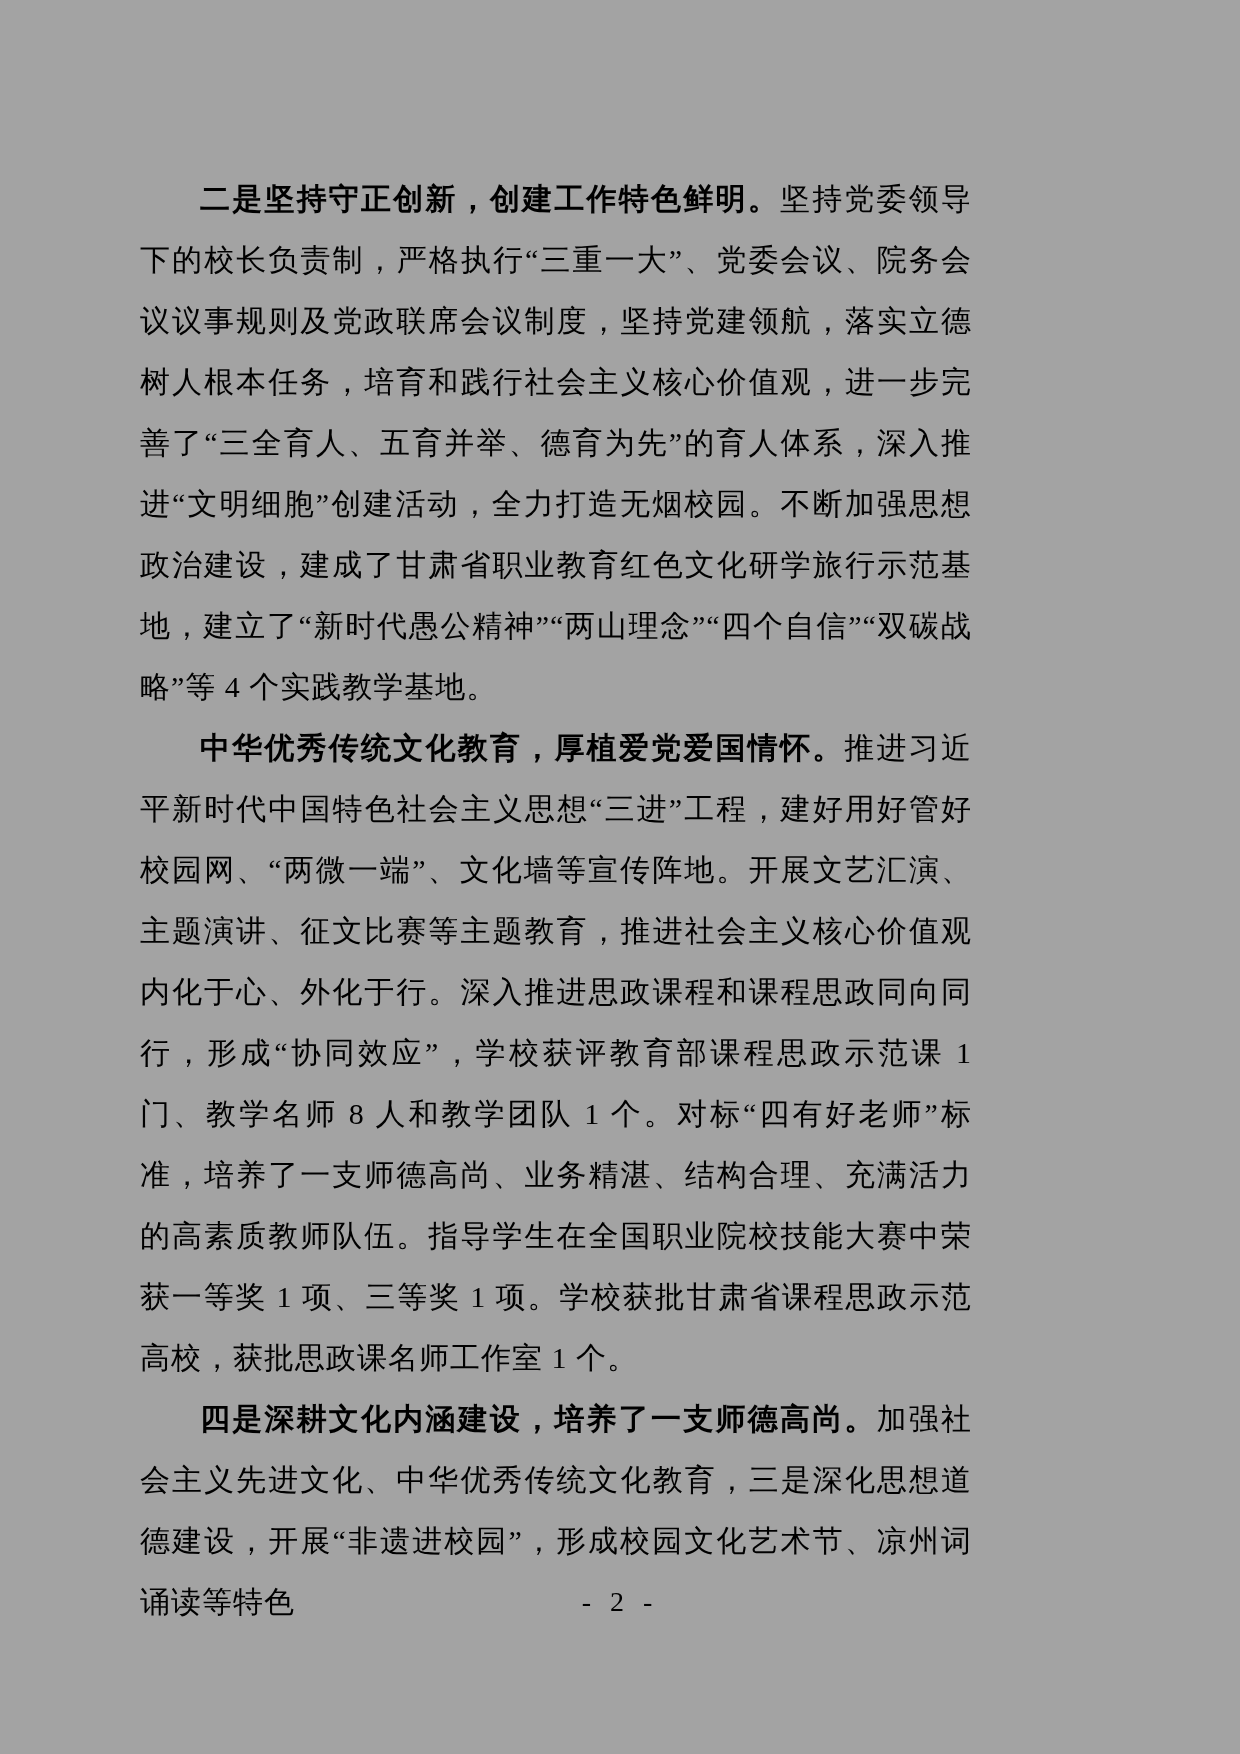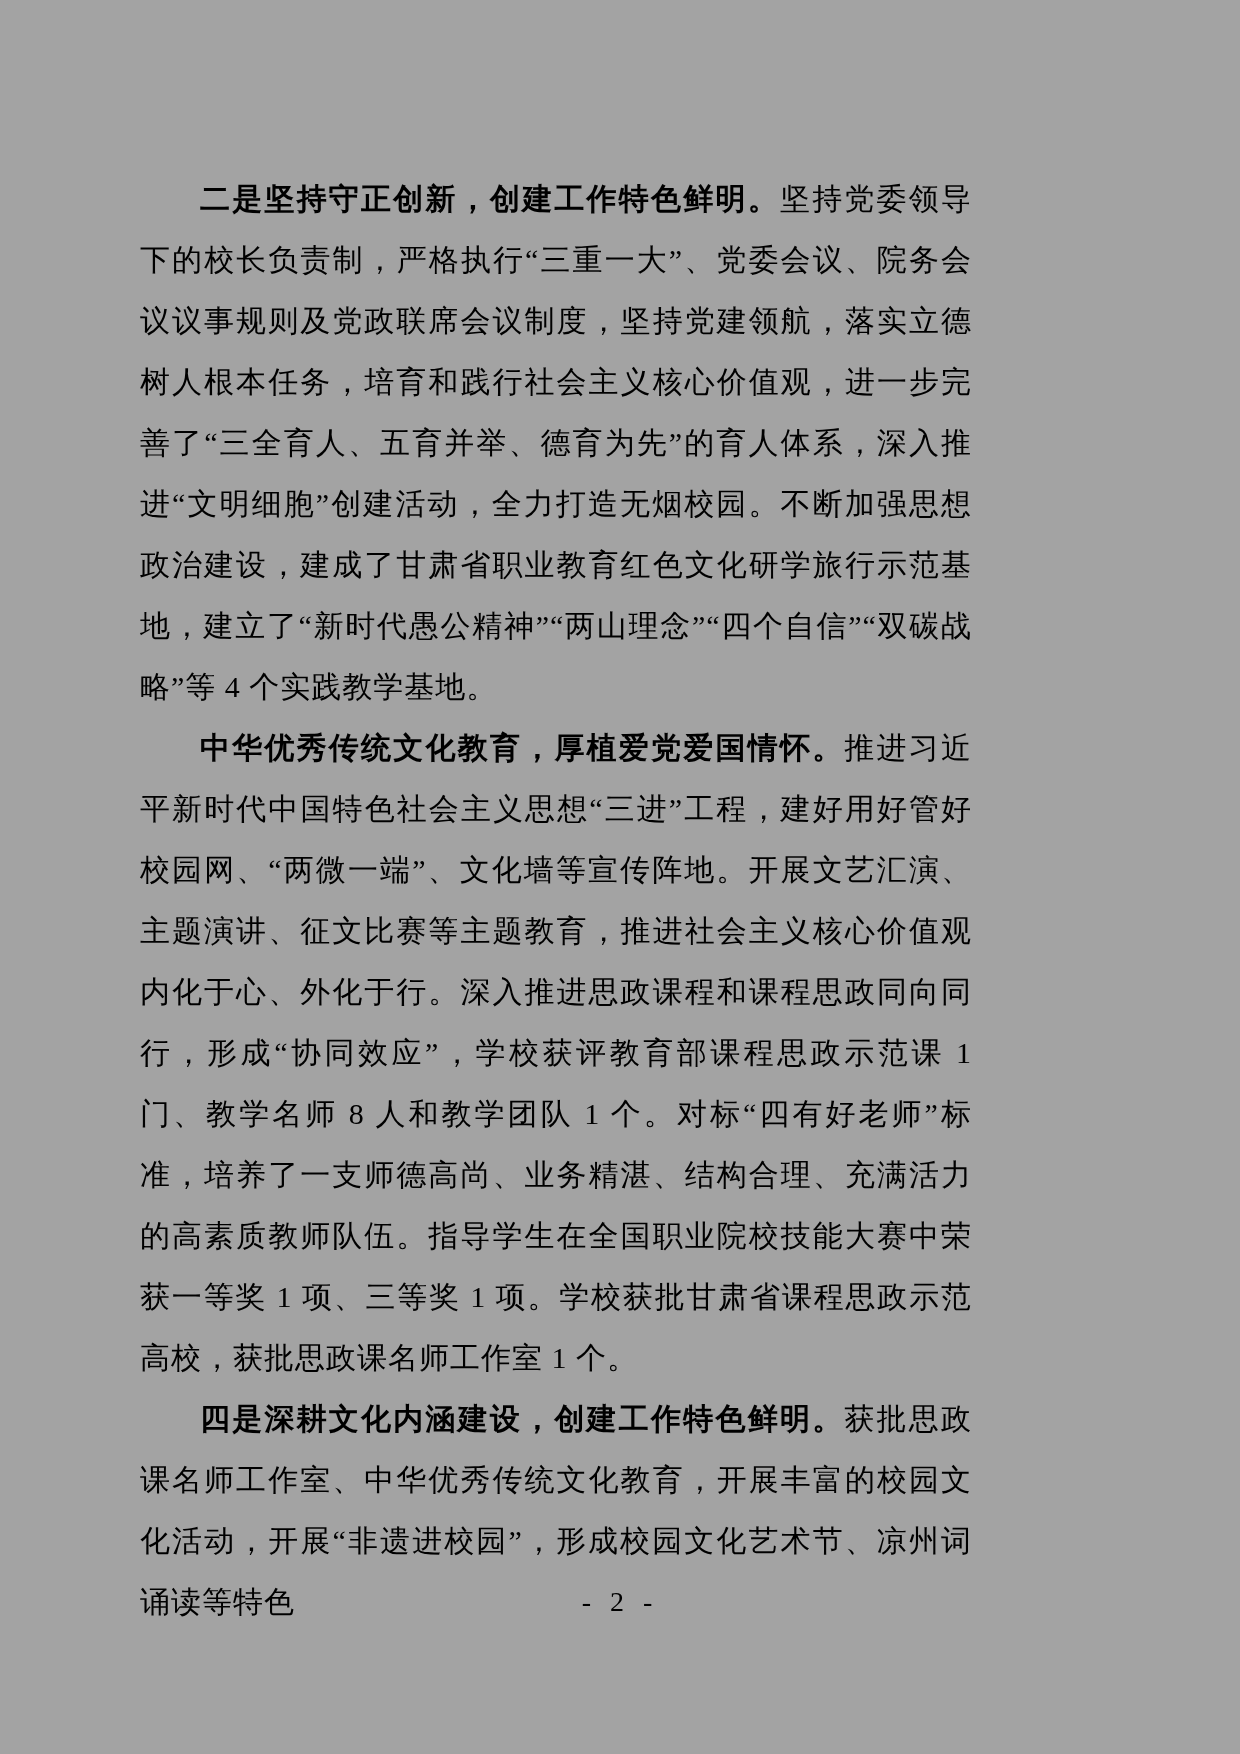--- a/index.html
+++ b/index.html
@@ -56,7 +56,7 @@
   <div class="doc-body">
     <p class="para"><span class="para-lead">二是坚持守正创新，创建工作特色鲜明。</span><span class="para-body">坚持党委领导下的校长负责制，严格执行“三重一大”、党委会议、院务会议议事规则及党政联席会议制度，坚持党建领航，落实立德树人根本任务，培育和践行社会主义核心价值观，进一步完善了“三全育人、五育并举、德育为先”的育人体系，深入推进“文明细胞”创建活动，全力打造无烟校园。不断加强思想政治建设，建成了甘肃省职业教育红色文化研学旅行示范基地，建立了“新时代愚公精神”“两山理念”“四个自信”“双碳战略”等 4 个实践教学基地。</span></p>
     <p class="para"><span class="para-lead">中华优秀传统文化教育，厚植爱党爱国情怀。</span><span class="para-body">推进习近平新时代中国特色社会主义思想“三进”工程，建好用好管好校园网、“两微一端”、文化墙等宣传阵地。开展文艺汇演、主题演讲、征文比赛等主题教育，推进社会主义核心价值观内化于心、外化于行。深入推进思政课程和课程思政同向同行，形成“协同效应”，学校获评教育部课程思政示范课 1 门、教学名师 8 人和教学团队 1 个。对标“四有好老师”标准，培养了一支师德高尚、业务精湛、结构合理、充满活力的高素质教师队伍。指导学生在全国职业院校技能大赛中荣获一等奖 1 项、三等奖 1 项。学校获批甘肃省课程思政示范高校，获批思政课名师工作室 1 个。</span></p>
-    <p class="para"><span class="para-lead">四是深耕文化内涵建设，创建工作特色鲜明。</span><span class="para-body">获批思政课名师工作室、中华优秀传统文化教育，开展丰富的校园文化活动，开展“非遗进校园”，形成校园文化艺术节、凉州词诵读等特色</span></p>
+    <p class="para"><span class="para-lead">四是深耕文化内涵建设，培养了一支师德高尚。</span><span class="para-body">获批思政课名师工作室、中华优秀传统文化教育，开展丰富的校园文化活动，开展“非遗进校园”，形成校园文化艺术节、凉州词诵读等特色</span></p>
   </div>
   <div class="page-footer">- 2 -</div>
 </div>

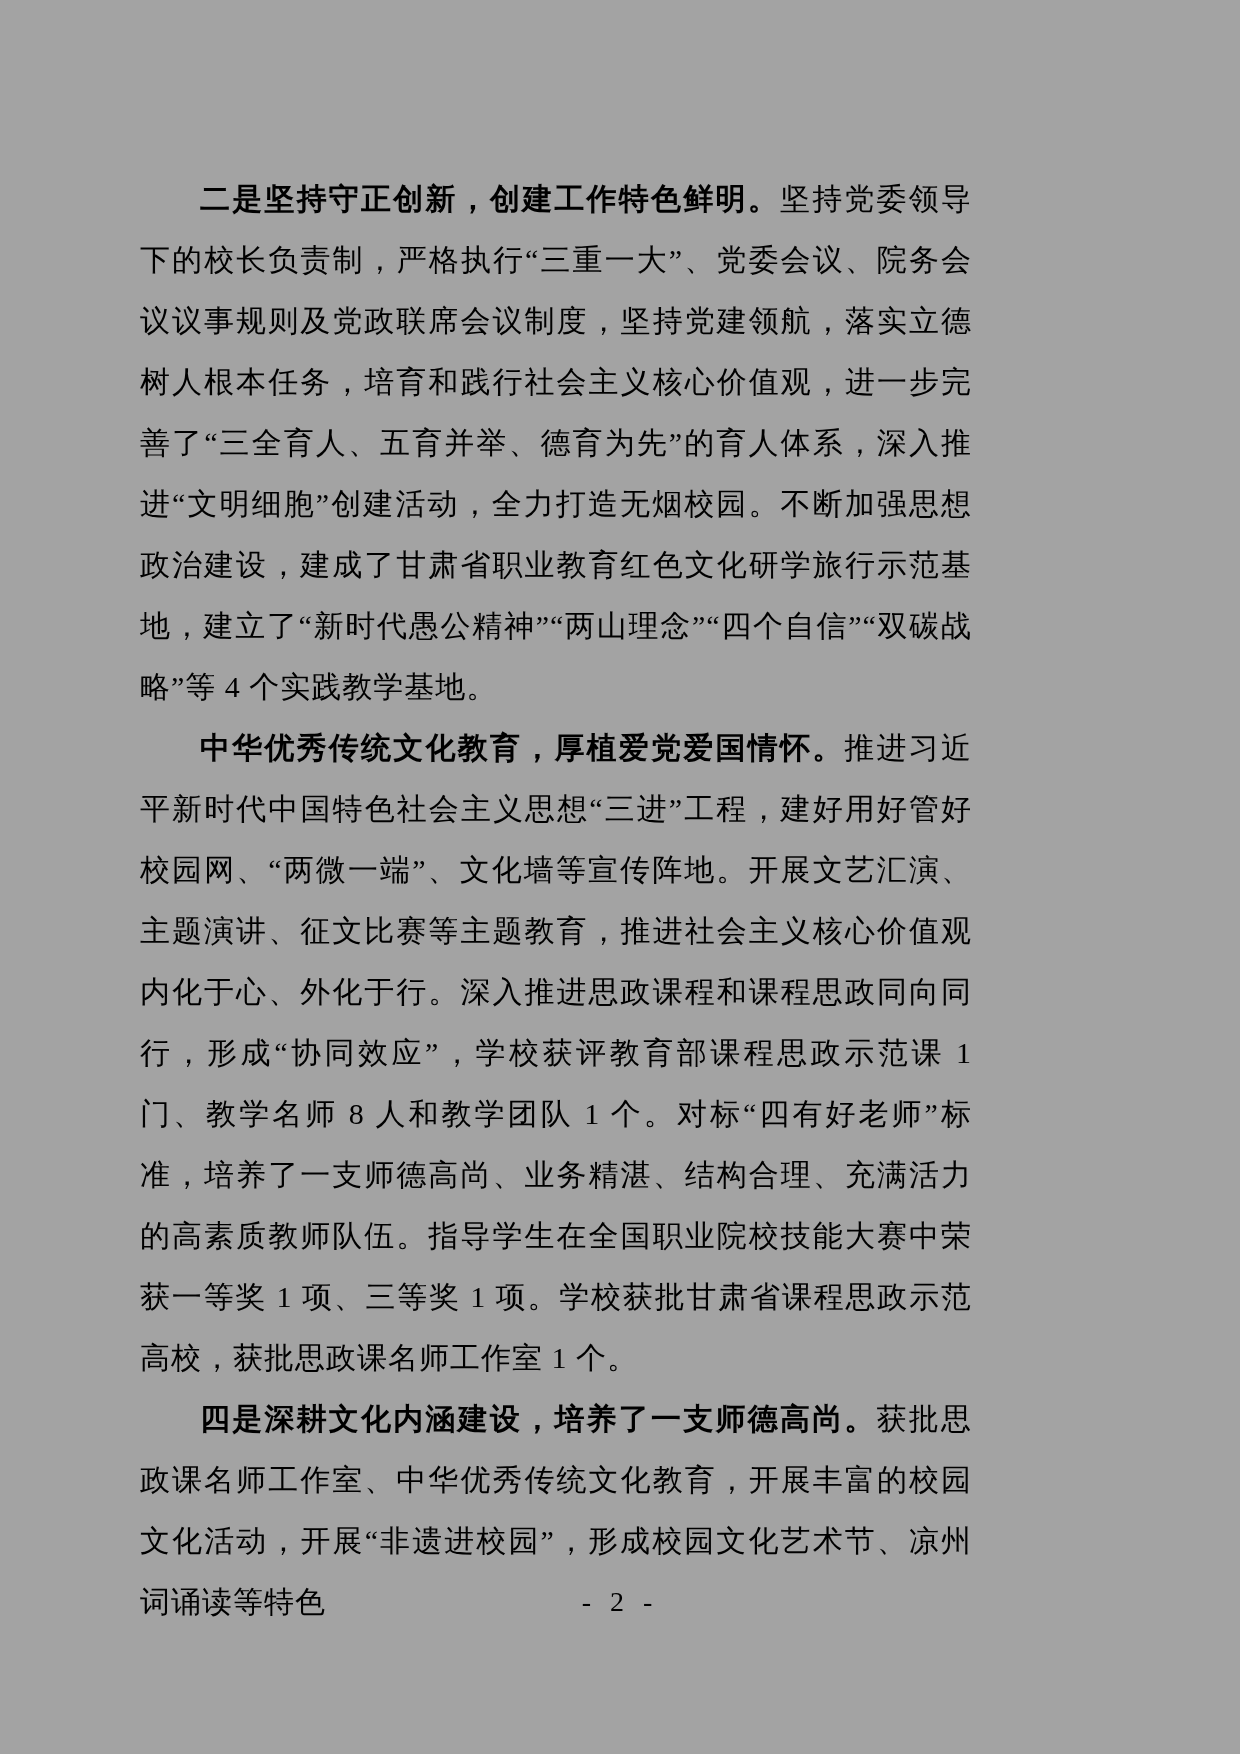--- a/index.html
+++ b/index.html
@@ -56,7 +56,7 @@
   <div class="doc-body">
     <p class="para"><span class="para-lead">二是坚持守正创新，创建工作特色鲜明。</span><span class="para-body">坚持党委领导下的校长负责制，严格执行“三重一大”、党委会议、院务会议议事规则及党政联席会议制度，坚持党建领航，落实立德树人根本任务，培育和践行社会主义核心价值观，进一步完善了“三全育人、五育并举、德育为先”的育人体系，深入推进“文明细胞”创建活动，全力打造无烟校园。不断加强思想政治建设，建成了甘肃省职业教育红色文化研学旅行示范基地，建立了“新时代愚公精神”“两山理念”“四个自信”“双碳战略”等 4 个实践教学基地。</span></p>
     <p class="para"><span class="para-lead">中华优秀传统文化教育，厚植爱党爱国情怀。</span><span class="para-body">推进习近平新时代中国特色社会主义思想“三进”工程，建好用好管好校园网、“两微一端”、文化墙等宣传阵地。开展文艺汇演、主题演讲、征文比赛等主题教育，推进社会主义核心价值观内化于心、外化于行。深入推进思政课程和课程思政同向同行，形成“协同效应”，学校获评教育部课程思政示范课 1 门、教学名师 8 人和教学团队 1 个。对标“四有好老师”标准，培养了一支师德高尚、业务精湛、结构合理、充满活力的高素质教师队伍。指导学生在全国职业院校技能大赛中荣获一等奖 1 项、三等奖 1 项。学校获批甘肃省课程思政示范高校，获批思政课名师工作室 1 个。</span></p>
-    <p class="para"><span class="para-lead">四是深耕文化内涵建设，培养了一支师德高尚。</span><span class="para-body">获批思政课名师工作室、中华优秀传统文化教育，开展丰富的校园文化活动，开展“非遗进校园”，形成校园文化艺术节、凉州词诵读等特色</span></p>
+    <p class="para"><span class="para-lead">四是深耕文化内涵建设，培养了一支师德高尚。</span><span class="para-body">加强社会主义先进文化、中华优秀传统文化教育，三是深化思想道德建设，开展“非遗进校园”，形成校园文化艺术节、凉州词诵读等特色</span></p>
   </div>
   <div class="page-footer">- 2 -</div>
 </div>

